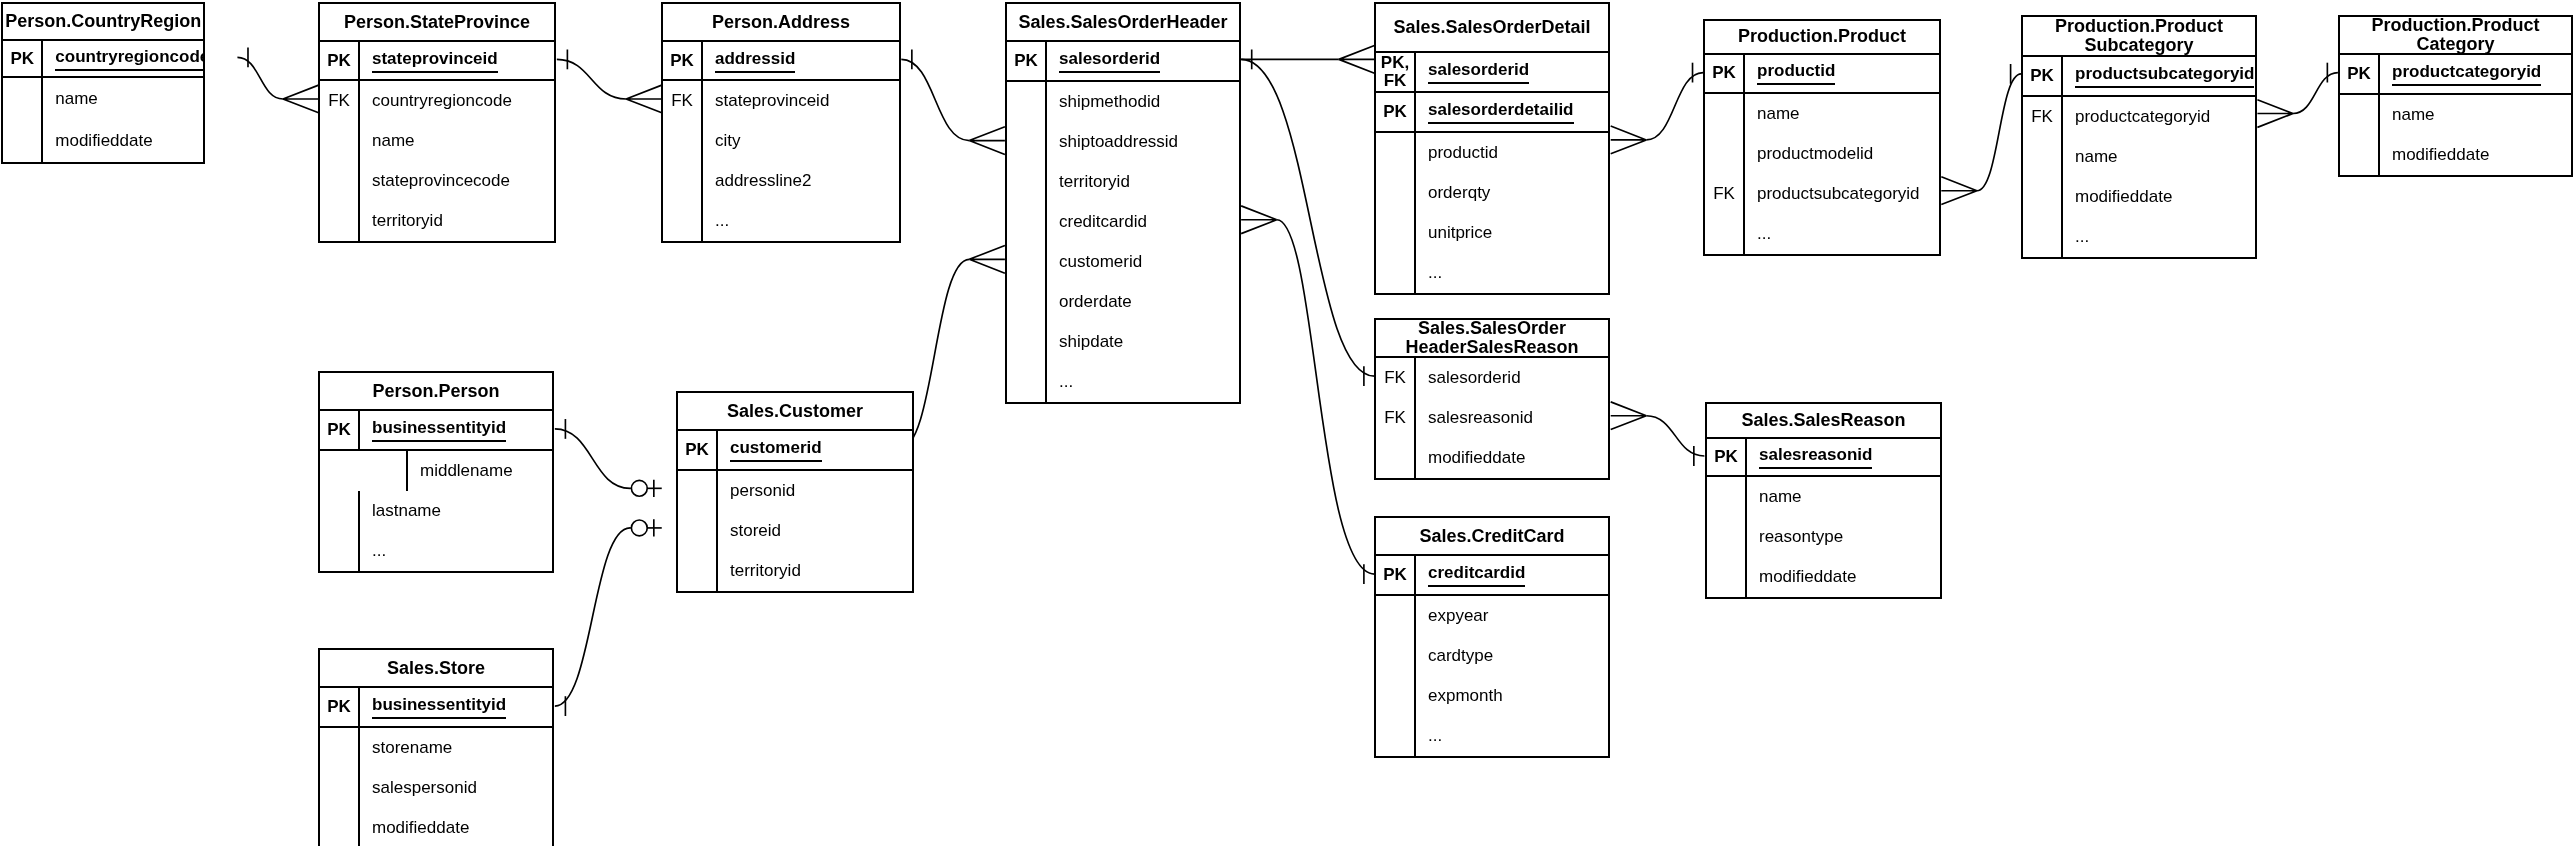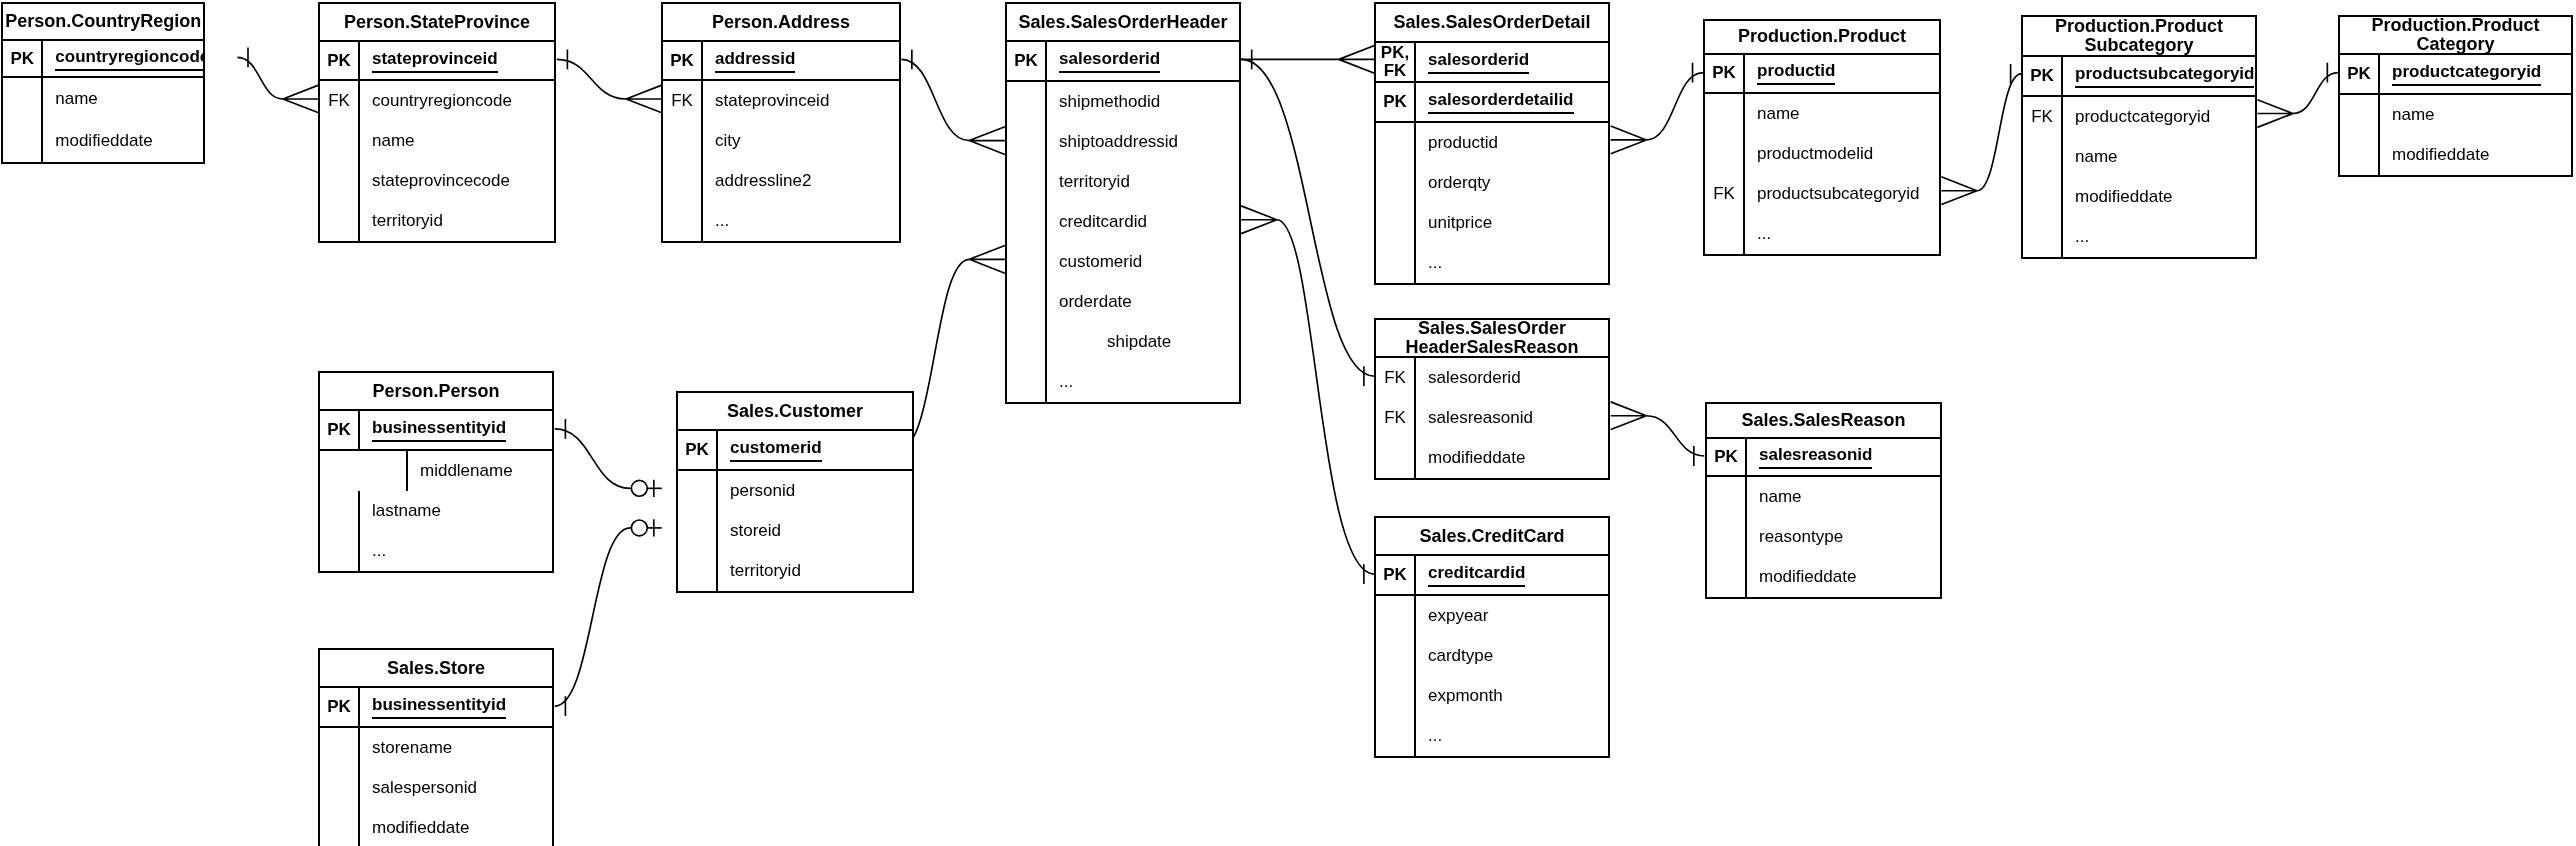--- a/index.html
+++ b/index.html
@@ -233,7 +233,7 @@
       </div>
     </div>
     <div class="tbl" style="left: 1374px; top: 2px; width: 236px;">
-      <div class="tbl-title" style="height: 39px;">Sales.SalesOrderDetail</div>
+      <div class="tbl-title" style="height: 49px;">Sales.SalesOrderDetail</div>
       <div class="row key-row" style="height: 40px;">
         <div class="kcell">PK,
 FK</div>

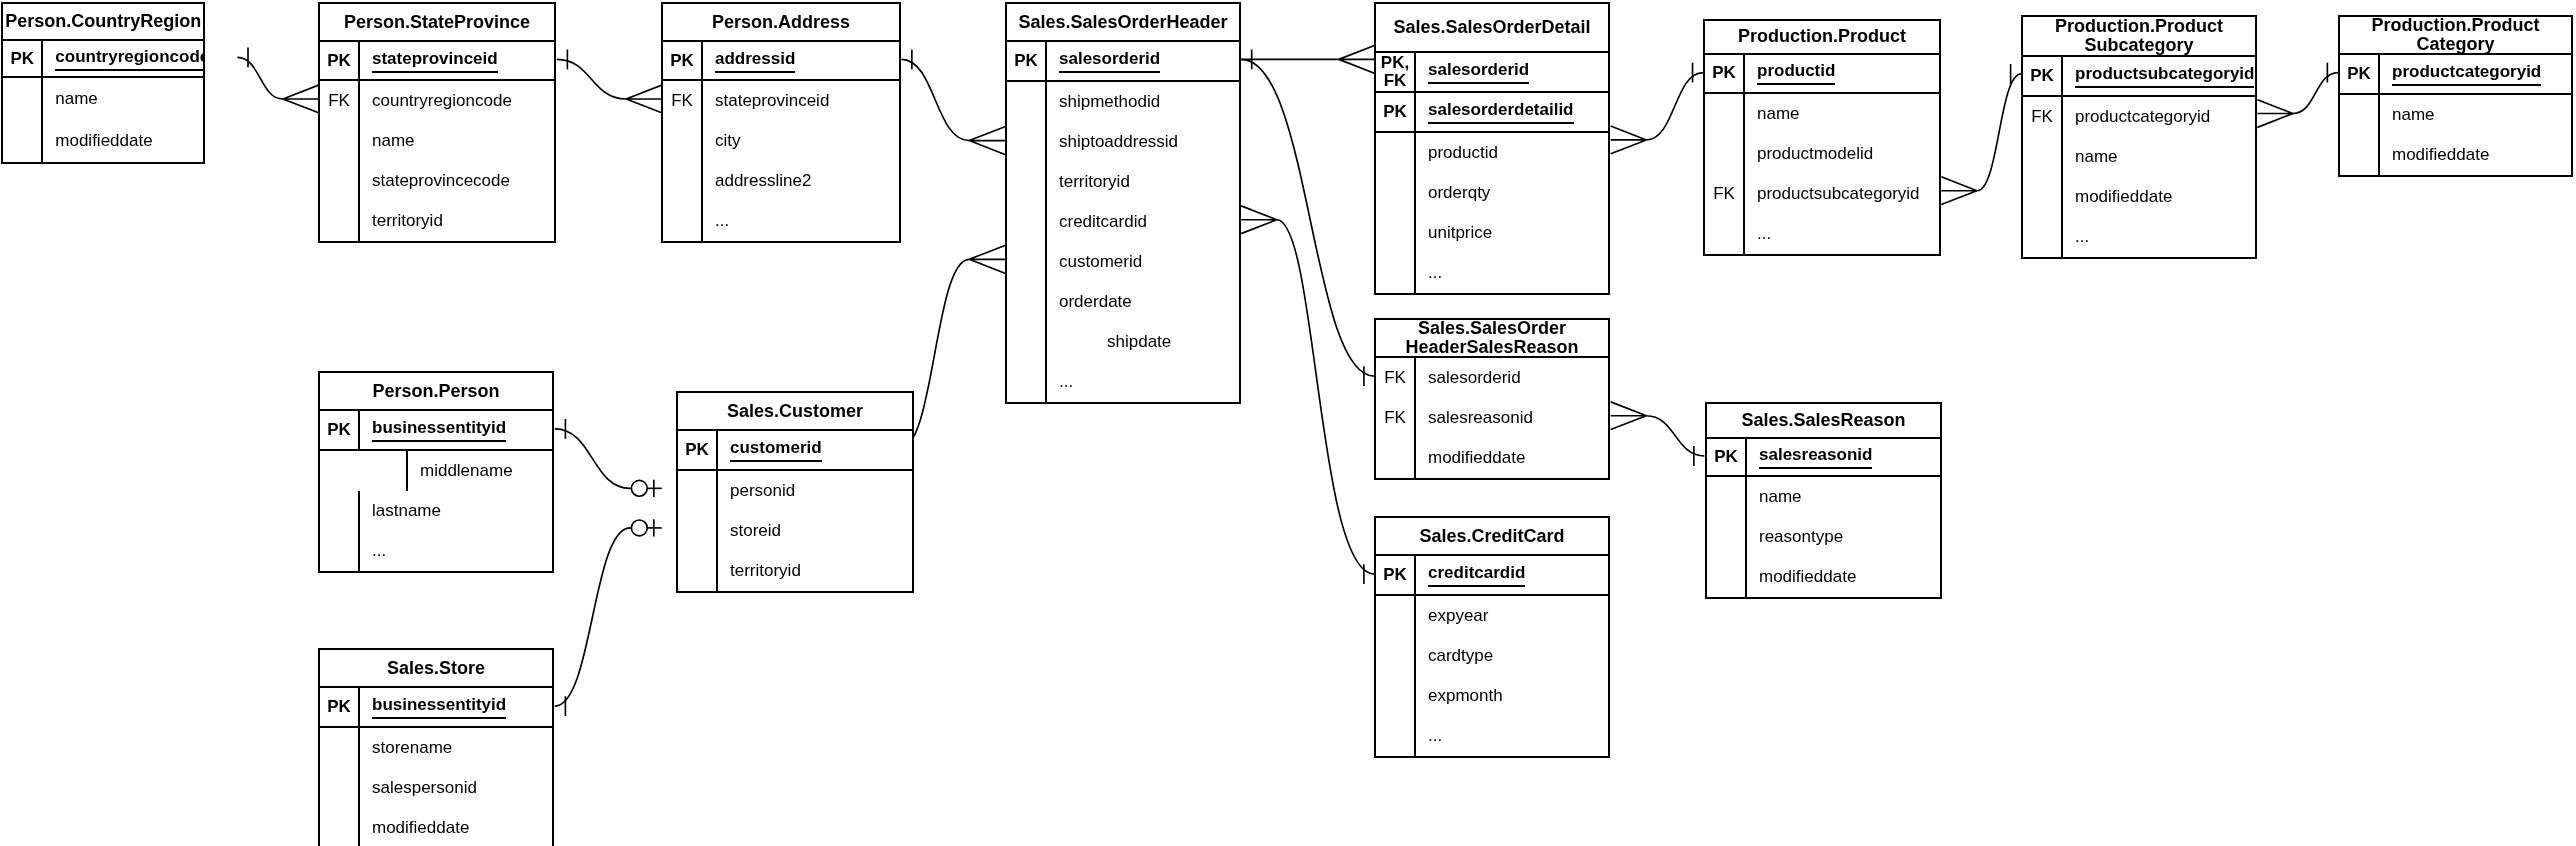--- a/index.html
+++ b/index.html
@@ -223,7 +223,7 @@
         <div class="kcell"></div>
         <div class="fcell">orderdate</div>
       </div>
-      <div class="row body-row" style="height: 40px; gap: 48px;">
+      <div class="row body-row" style="height: 40px;">
         <div class="kcell"></div>
         <div class="fcell">shipdate</div>
       </div>

